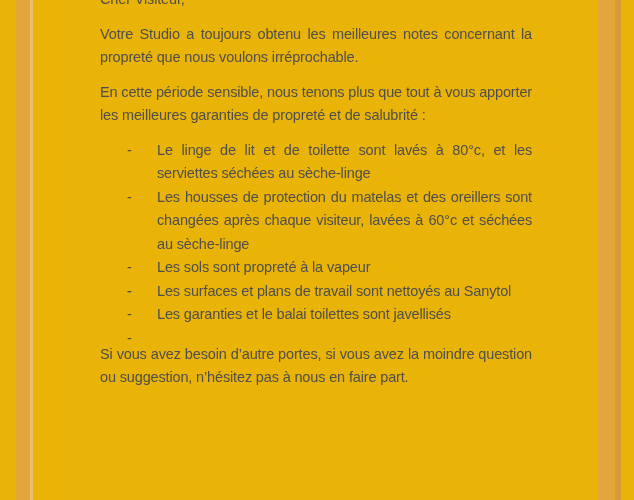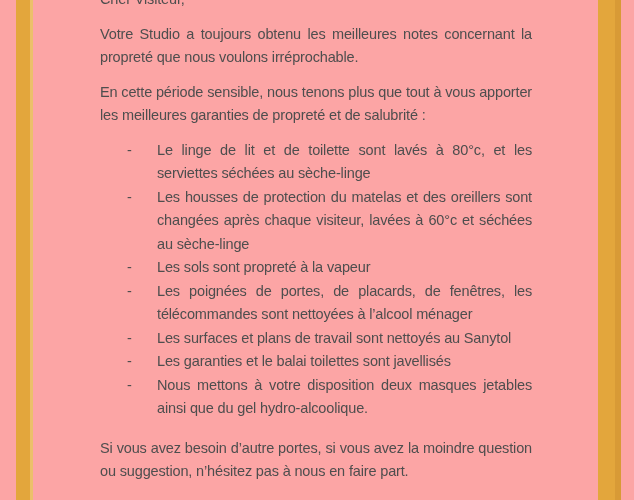--- a/index.html
+++ b/index.html
@@ -71,7 +71,7 @@
 </head>
 <body>
 
-<div class="page" style="background: #fca5a5;">
+<div class="page" style="background: #eab308;">
   <div class="accent-bar left"></div>
   <div class="accent-bar right"></div>
 

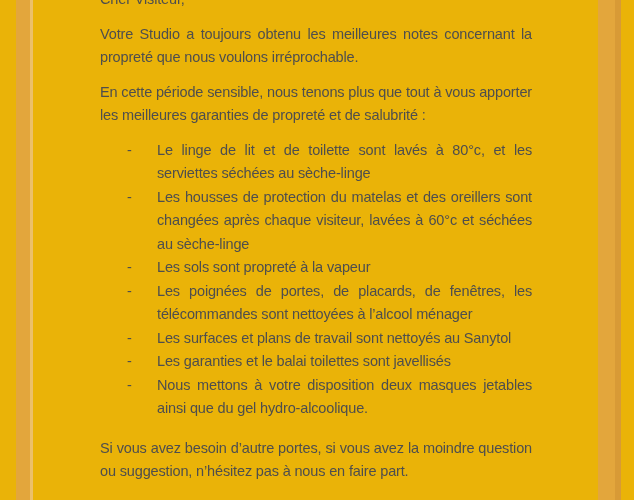--- a/index.html
+++ b/index.html
@@ -84,7 +84,7 @@
         <li><span class="dash">-</span><span>Le linge de lit et de toilette sont lavés à 80°c, et les serviettes séchées au sèche-linge</span></li>
         <li><span class="dash">-</span><span>Les housses de protection du matelas et des oreillers sont changées après chaque visiteur, lavées à 60°c et séchées au sèche-linge</span></li>
         <li><span class="dash">-</span><span>Les sols sont propreté à la vapeur</span></li>
-        <li><span class="dash">-</span><span>Les poignées de portes, de placards, de fenêtres, les télécommandes sont nettoyées à l’alcool ménager</span></li>
+        <li><span class="dash">-</span></li>
         <li><span class="dash">-</span><span>Les surfaces et plans de travail sont nettoyés au Sanytol</span></li>
         <li><span class="dash">-</span><span>Les garanties et le balai toilettes sont javellisés</span></li>
         <li><span class="dash">-</span><span>Nous mettons à votre disposition deux masques jetables ainsi que du gel hydro-alcoolique.</span></li>

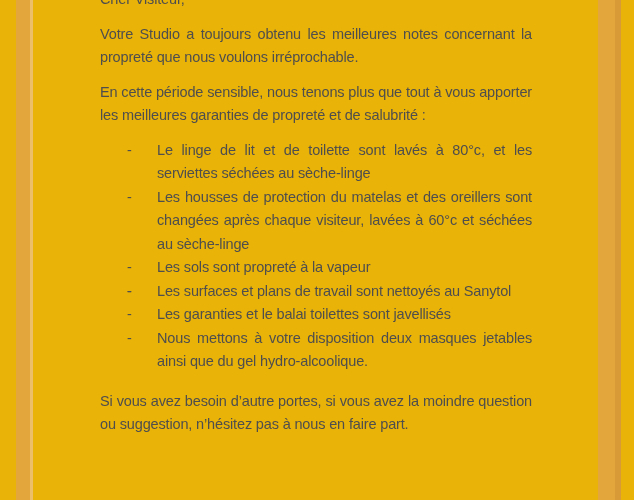--- a/index.html
+++ b/index.html
@@ -87,7 +87,7 @@
         <li><span class="dash">-</span></li>
         <li><span class="dash">-</span><span>Les surfaces et plans de travail sont nettoyés au Sanytol</span></li>
         <li><span class="dash">-</span><span>Les garanties et le balai toilettes sont javellisés</span></li>
-        <li><span class="dash">-</span><span>Nous mettons à votre disposition deux masques jetables ainsi que du gel hydro-alcoolique.</span></li>
+        <li><span class="dash">-</span></li>
       </ul>
 
     <p class="closing">Si vous avez besoin d’autre portes, si vous avez la moindre question ou suggestion, n’hésitez pas à nous en faire part.</p>

